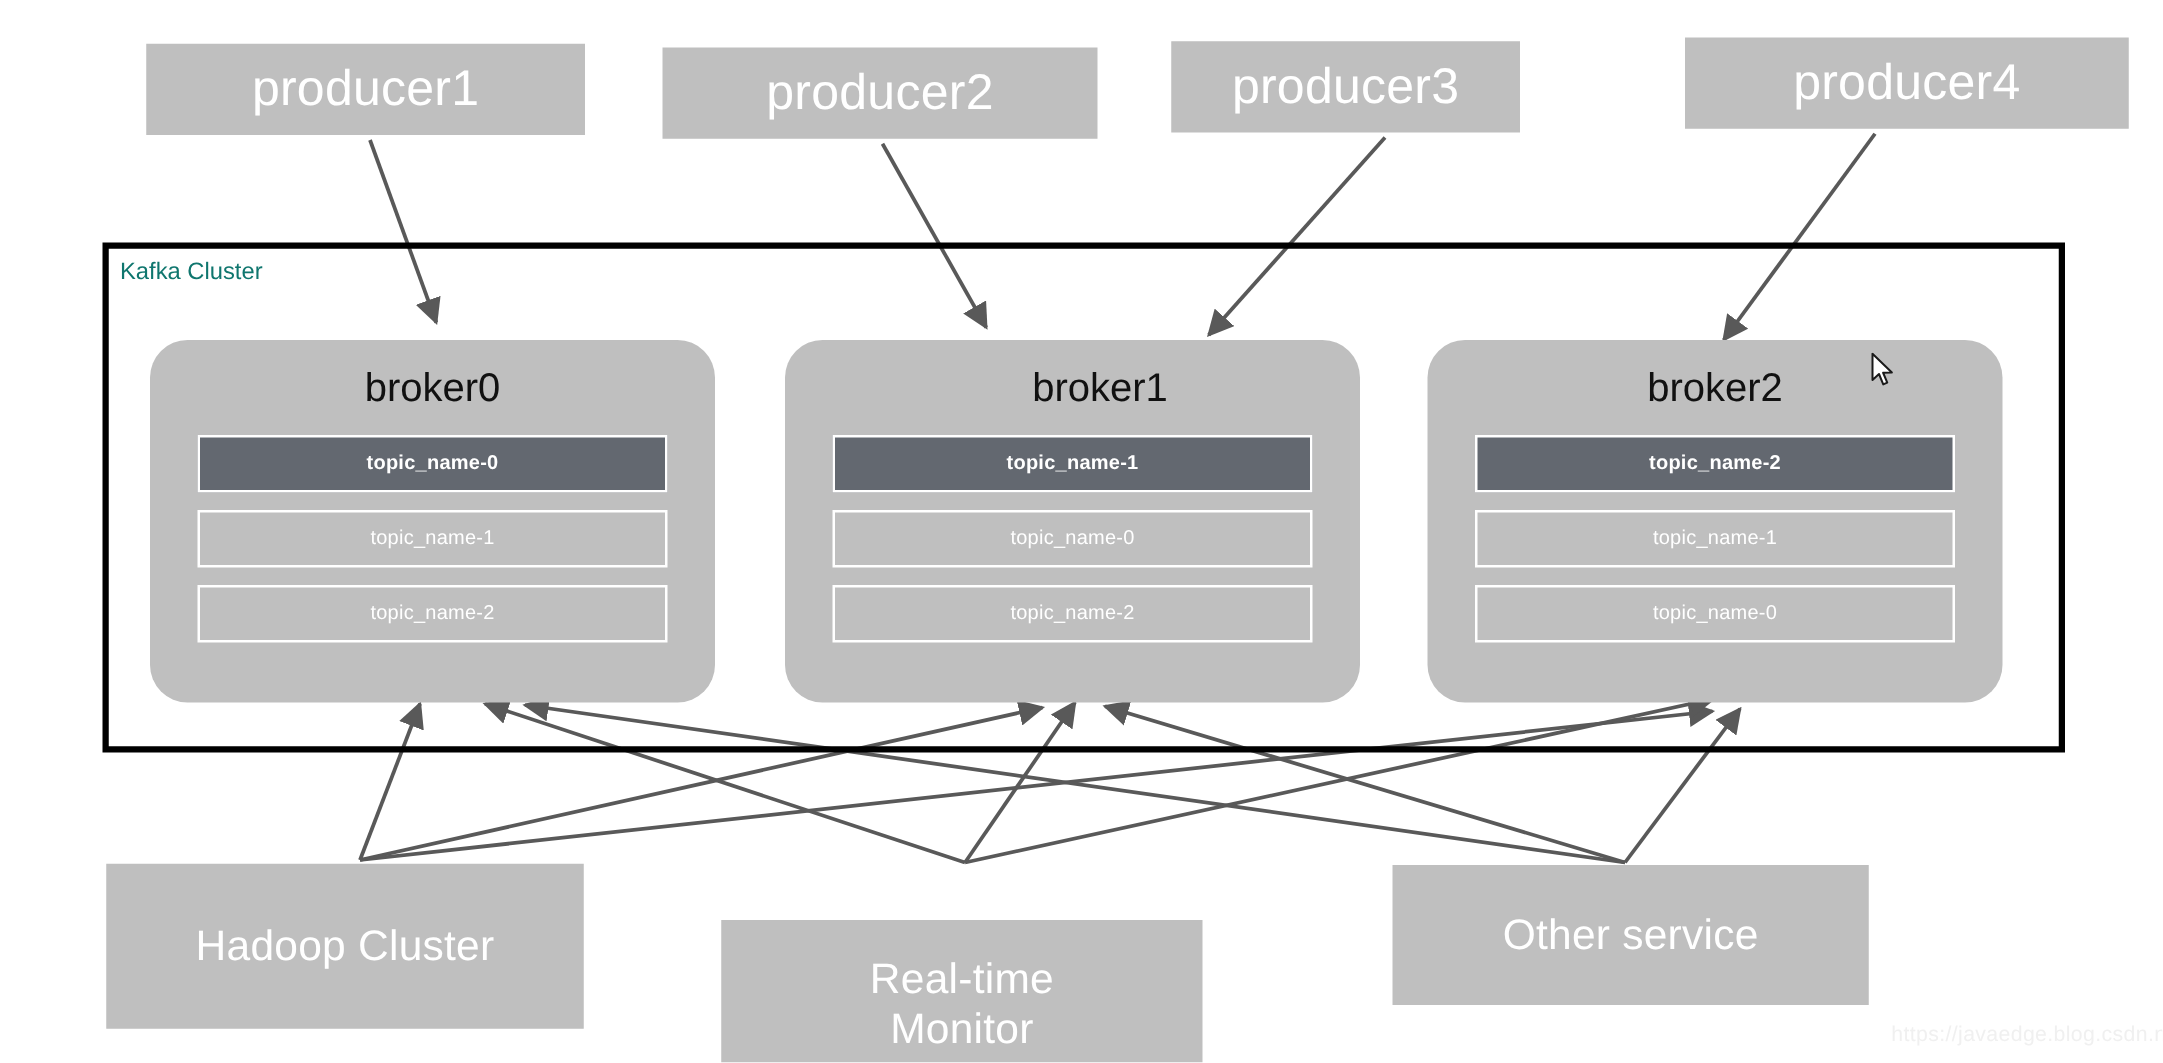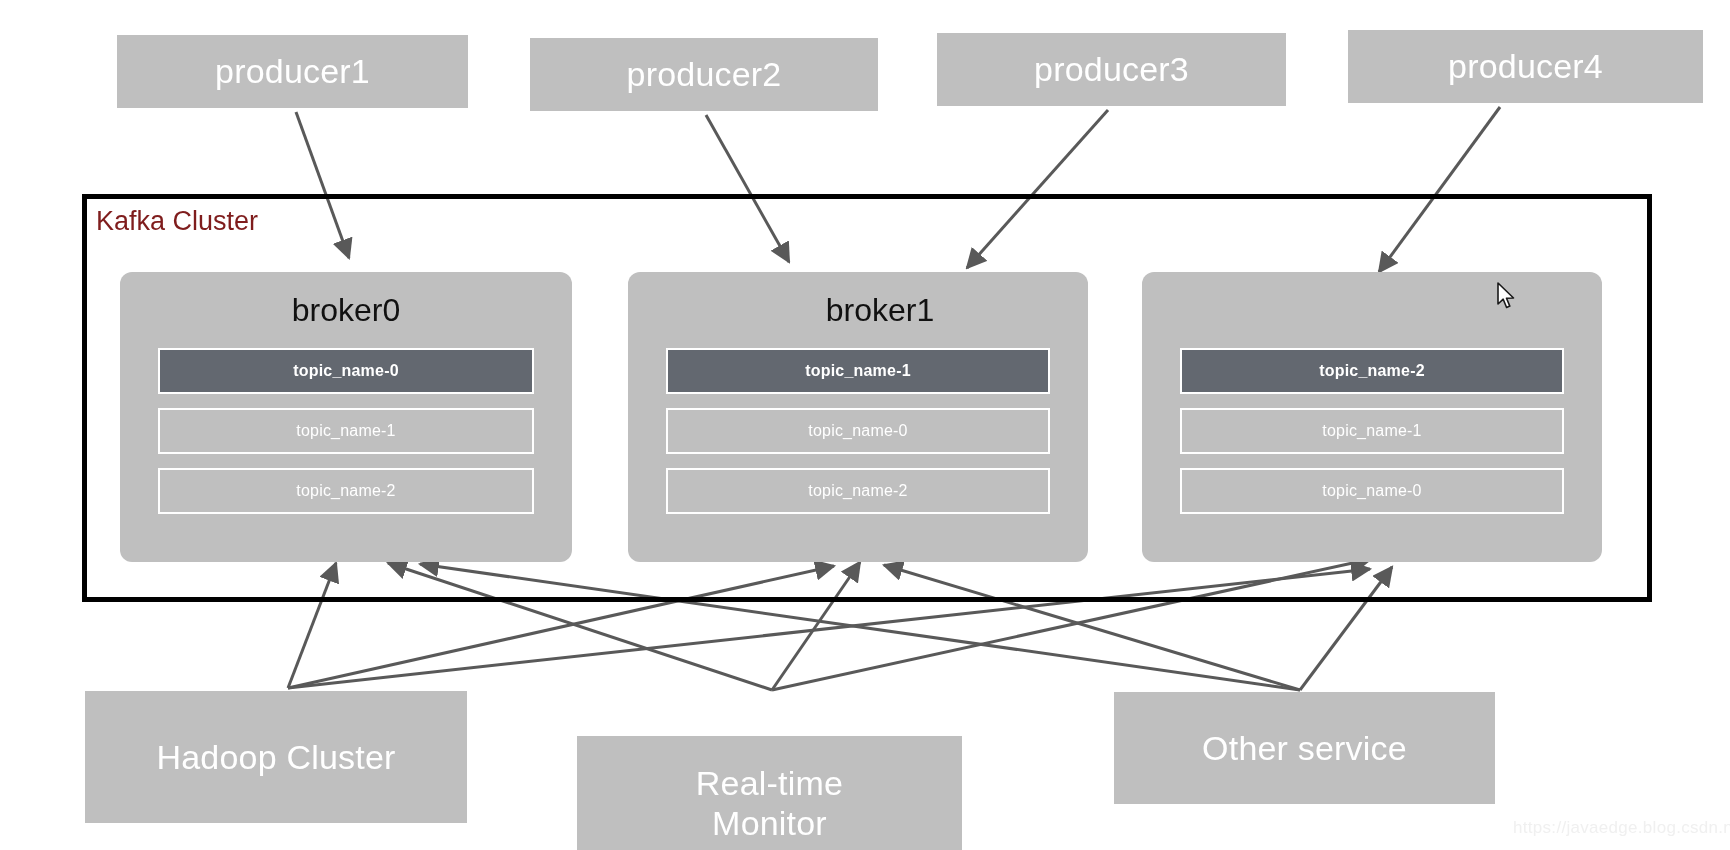--- a/index.html
+++ b/index.html
@@ -31,7 +31,7 @@
     box-sizing: border-box;
   }
   .producer-box {
-    font-size: 34px;
+    font-size: 40px;
   }
   .consumer-box {
     font-size: 34px;

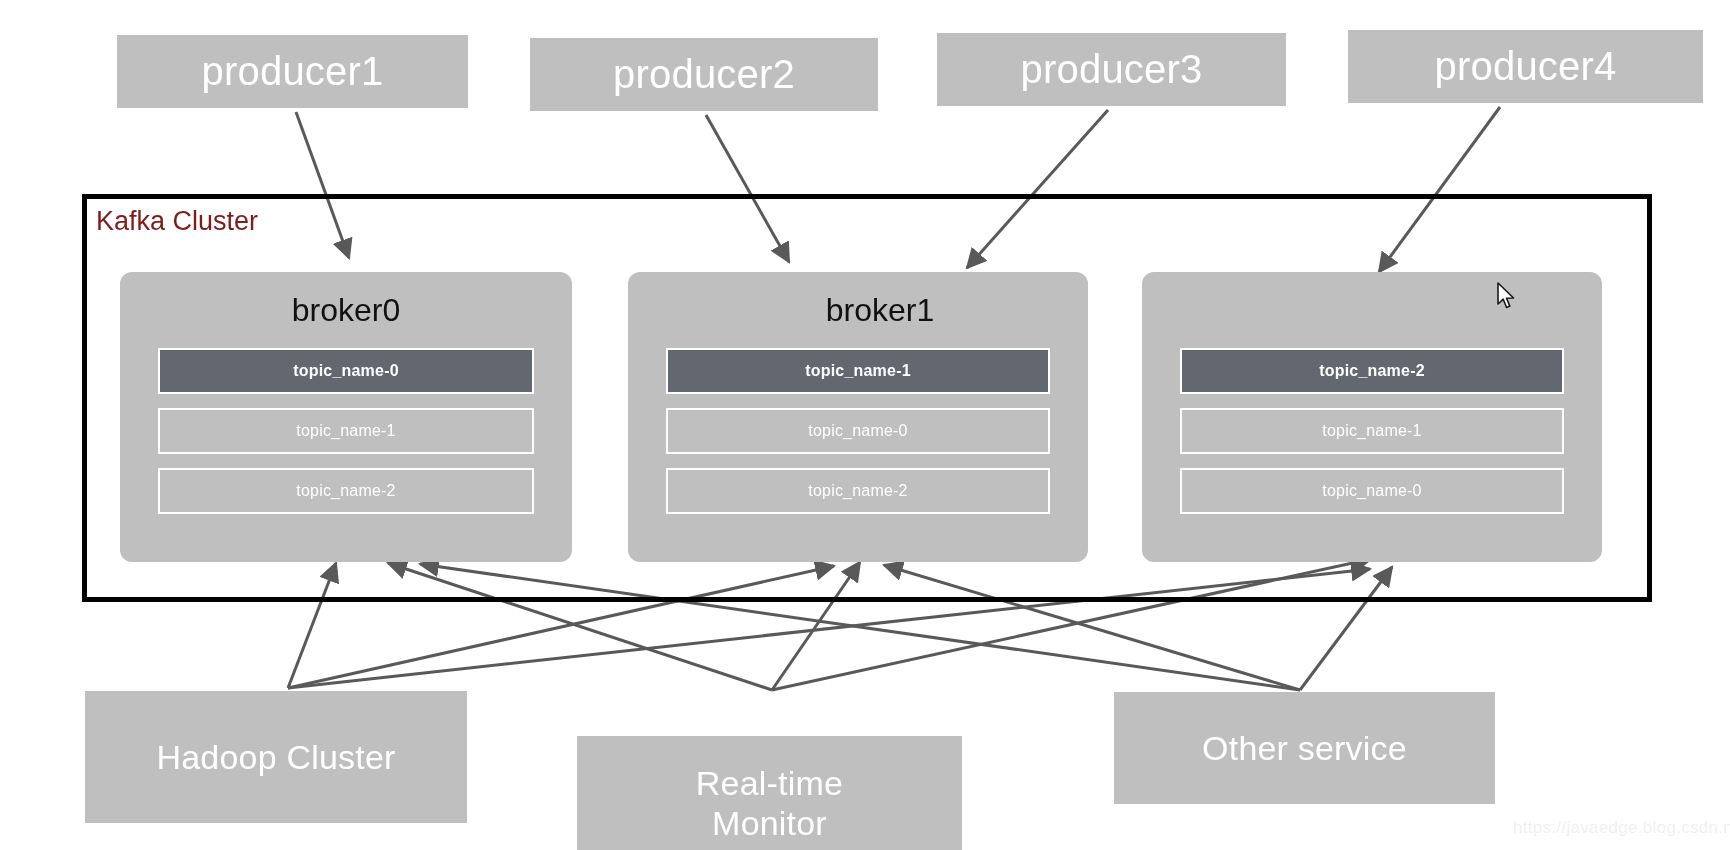--- a/index.html
+++ b/index.html
@@ -139,7 +139,7 @@
   <div id="producers-layer">
       <div class="node-box producer-box" style="left: 117px; top: 35px; width: 351px; height: 73px;">producer1</div>
       <div class="node-box producer-box" style="left: 530px; top: 38px; width: 348px; height: 73px;">producer2</div>
-      <div class="node-box producer-box" style="left: 937px; top: 33px; width: 349px; height: 73px;">producer3</div>
+      <div class="node-box producer-box" style="left: 937px; top: 33px; width: 279px; height: 73px;">producer3</div>
       <div class="node-box producer-box" style="left: 1348px; top: 30px; width: 355px; height: 73px;">producer4</div>
     </div>
 

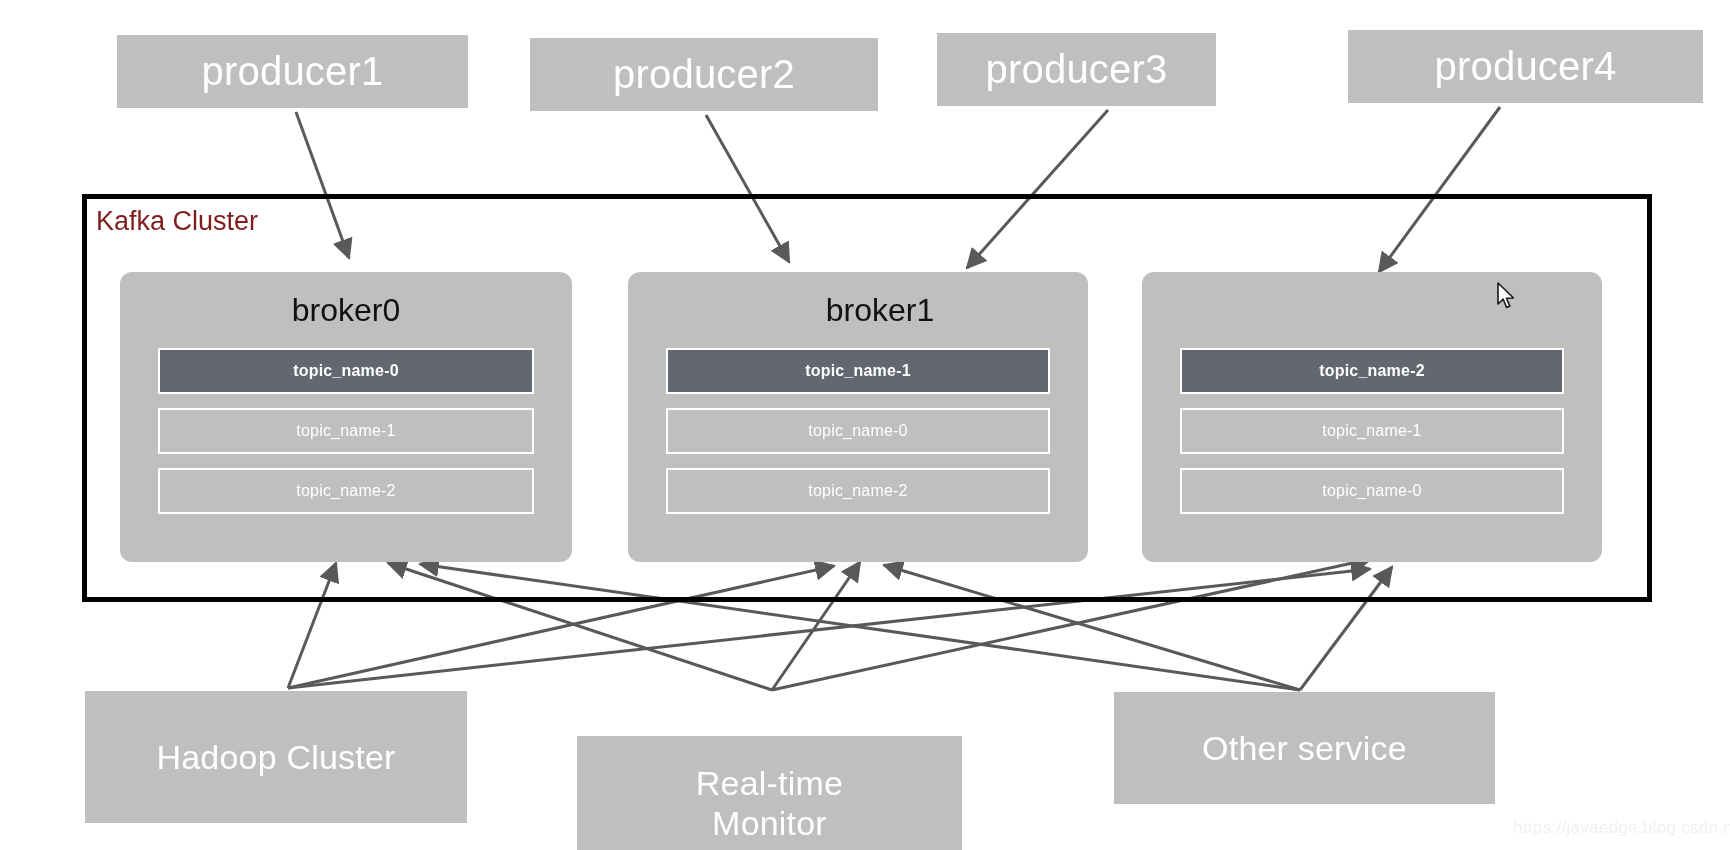--- a/index.html
+++ b/index.html
@@ -45,8 +45,8 @@
   }
   .cluster-label {
     position: absolute;
-    color: #7f1d1d;
-    font-size: 27px;
+    color: #0f766e;
+    font-size: 19px;
     line-height: 1;
     white-space: nowrap;
     text-align: right;

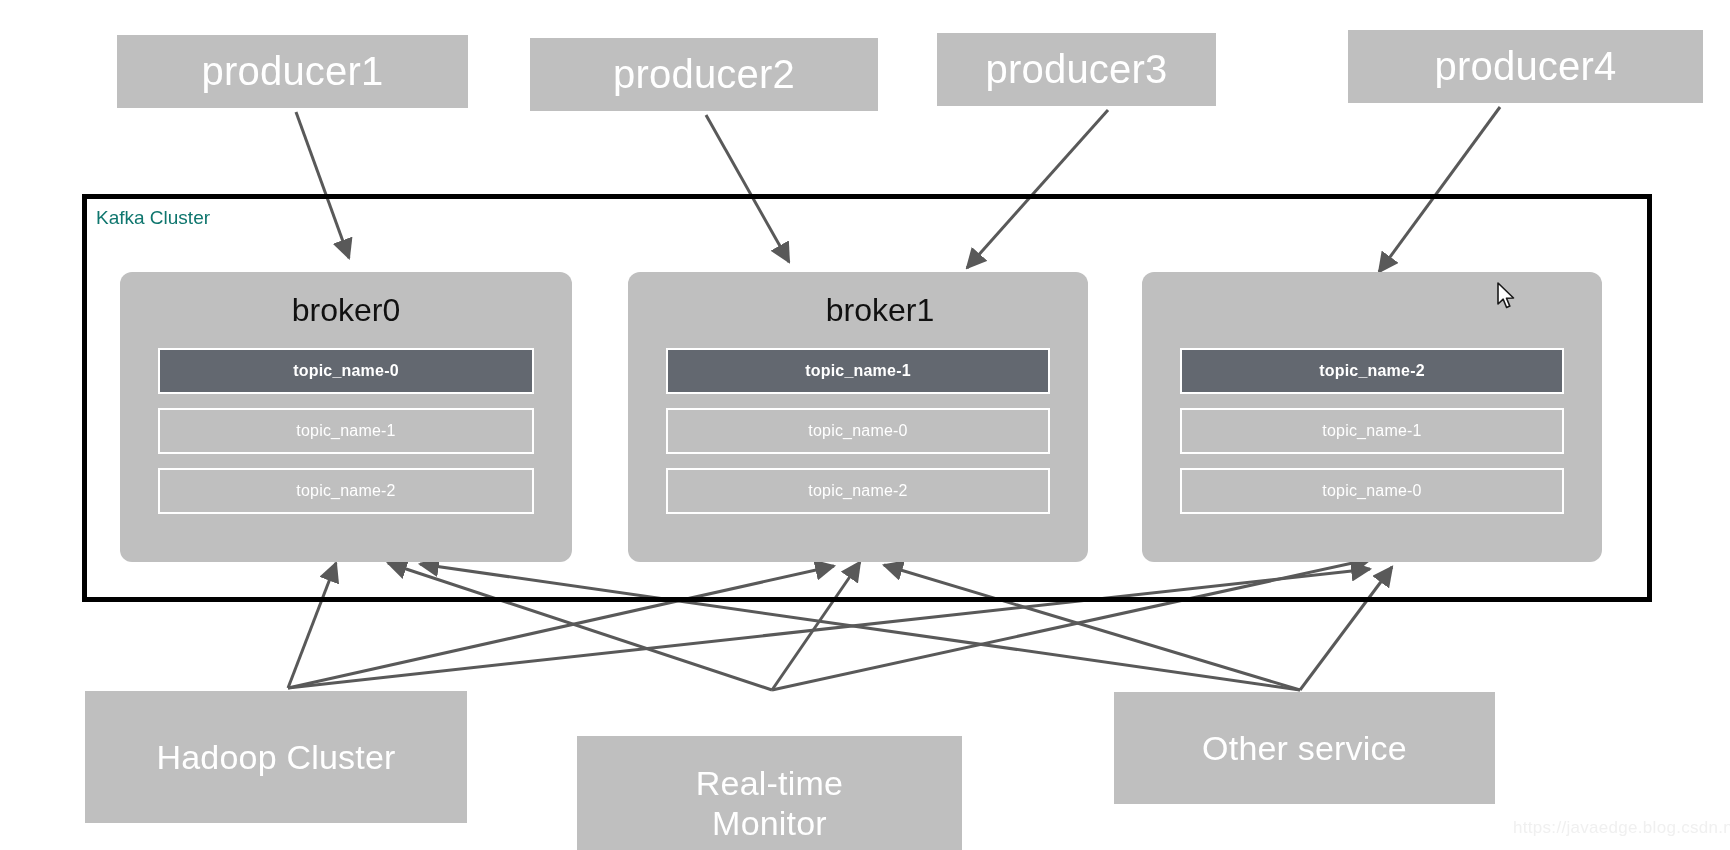--- a/index.html
+++ b/index.html
@@ -54,7 +54,7 @@
   .broker-box {
     position: absolute;
     background: #bfbfbf;
-    border-radius: 12px;
+    border-radius: 30px;
     box-sizing: border-box;
   }
   .broker-title {

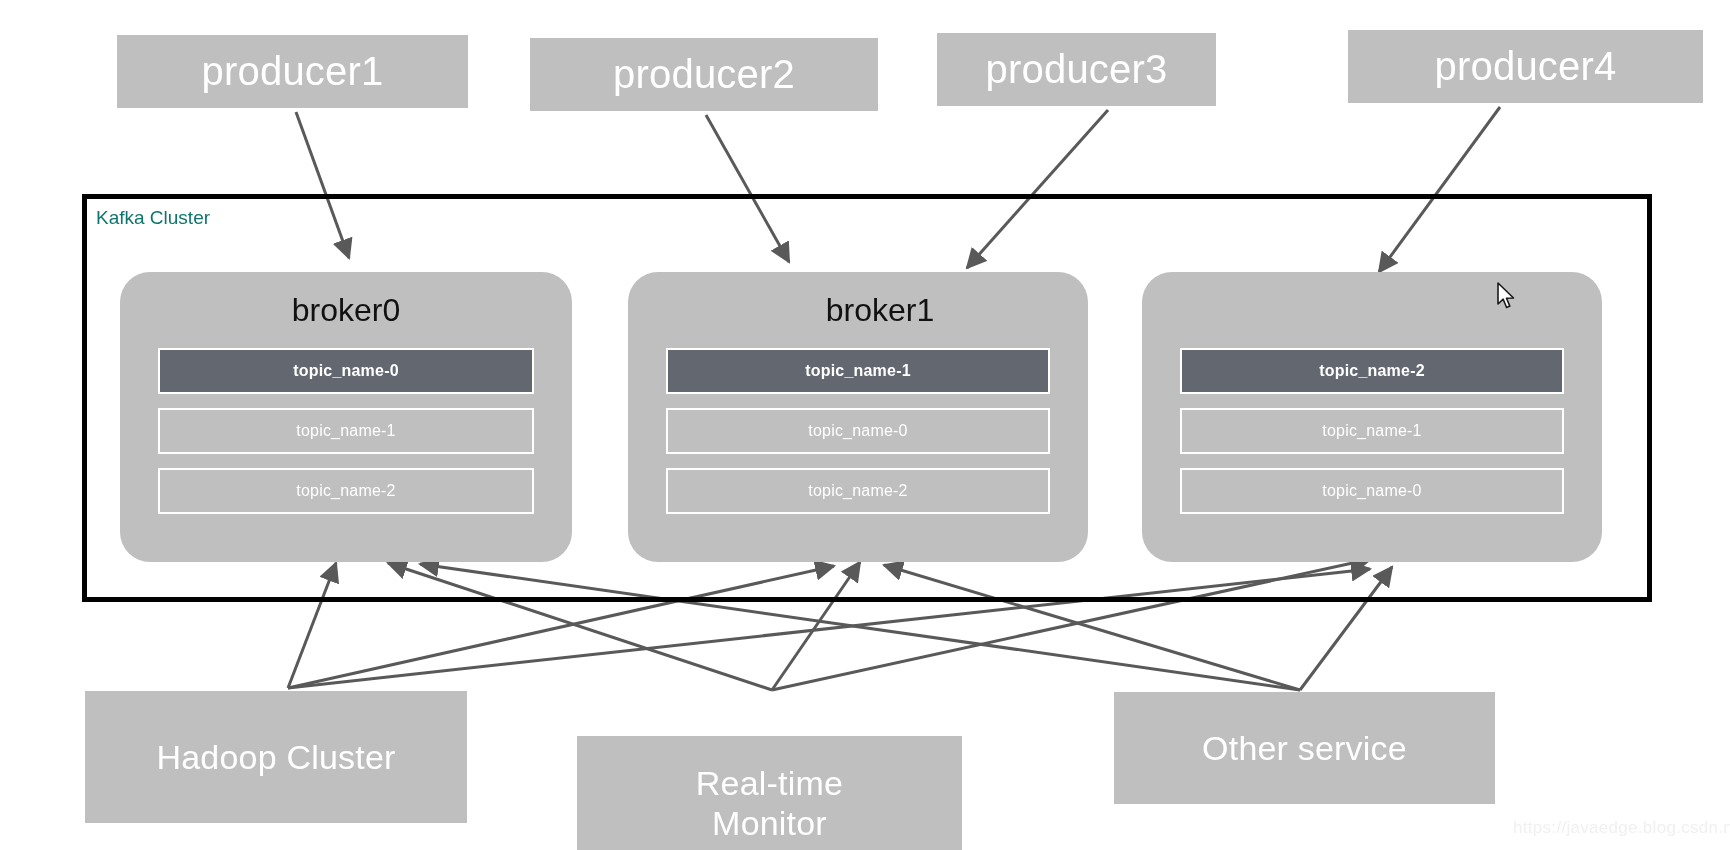--- a/index.html
+++ b/index.html
@@ -160,6 +160,7 @@
         <div class="partition replica" style="left: 38px; width: 384px; height: 46px; top: 196px;">topic_name-2</div>
       </div>
       <div class="broker-box" style="left: 1142px; top: 272px; width: 460px; height: 290px;">
+        <div class="broker-title" style="top: 22px;">broker2</div>
         <div class="partition leader" style="left: 38px; width: 384px; height: 46px; top: 76px;">topic_name-2</div>
         <div class="partition replica" style="left: 38px; width: 384px; height: 46px; top: 136px;">topic_name-1</div>
         <div class="partition replica" style="left: 38px; width: 384px; height: 46px; top: 196px;">topic_name-0</div>

